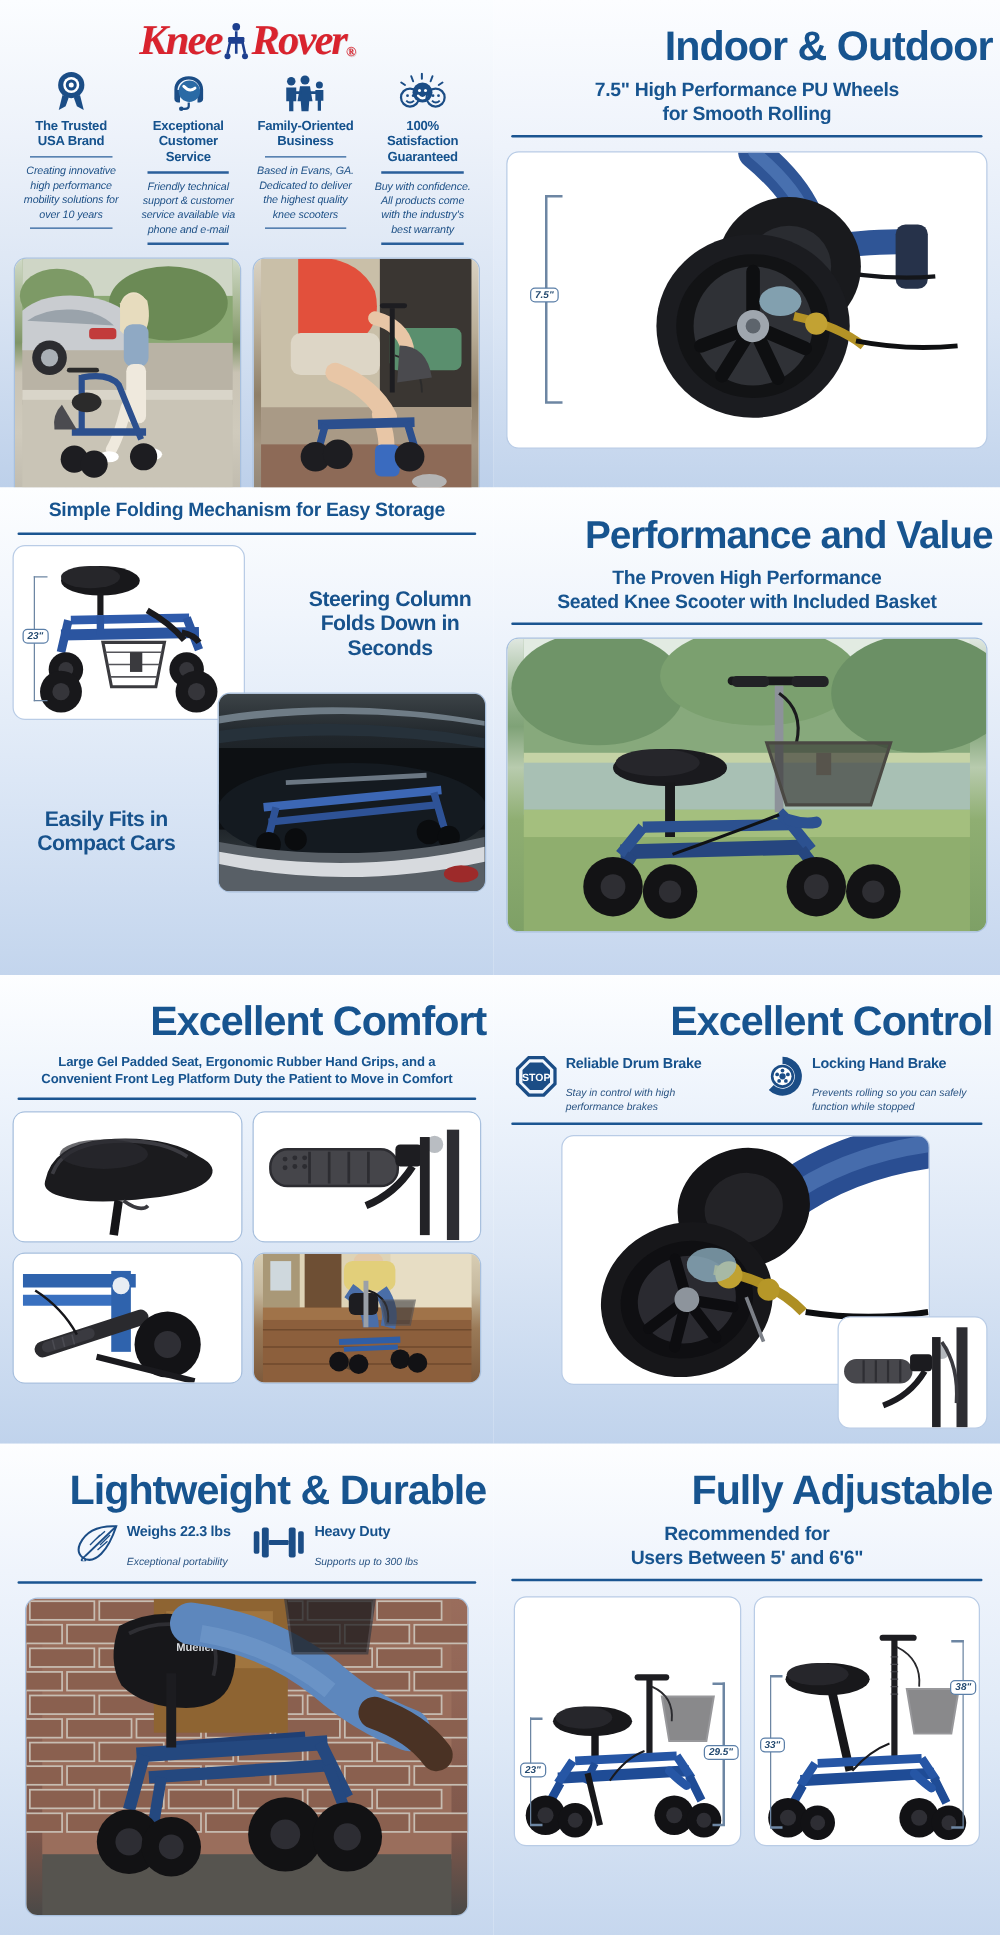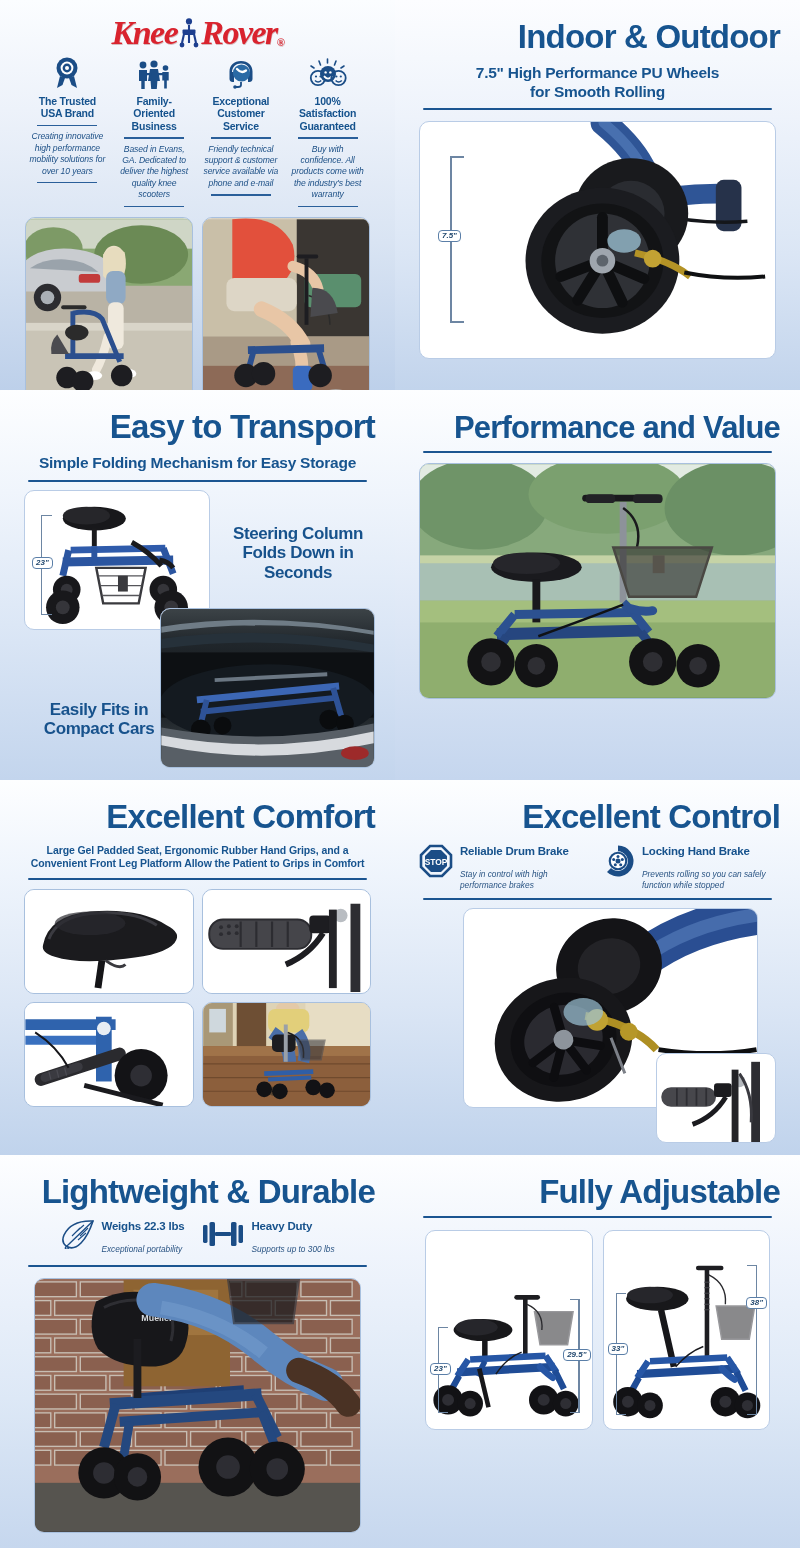--- a/index.html
+++ b/index.html
@@ -25,7 +25,7 @@
     position: relative;
     overflow: hidden;
     background: linear-gradient(180deg, #fdfeff 0%, #eef3fa 30%, #dde7f5 62%, #c7d7ee 100%);
-    padding: 0 20px;
+    padding: 0 6px;
   }
   .panel.p-tl { background: linear-gradient(180deg, #fbfdff 0%, #edf2fa 28%, #d9e4f3 62%, #bdd0ea 100%); }
   .panel.p-tr { background: linear-gradient(180deg, #fcfdff 0%, #eef3fb 30%, #dbe6f5 65%, #c2d4ec 100%); }

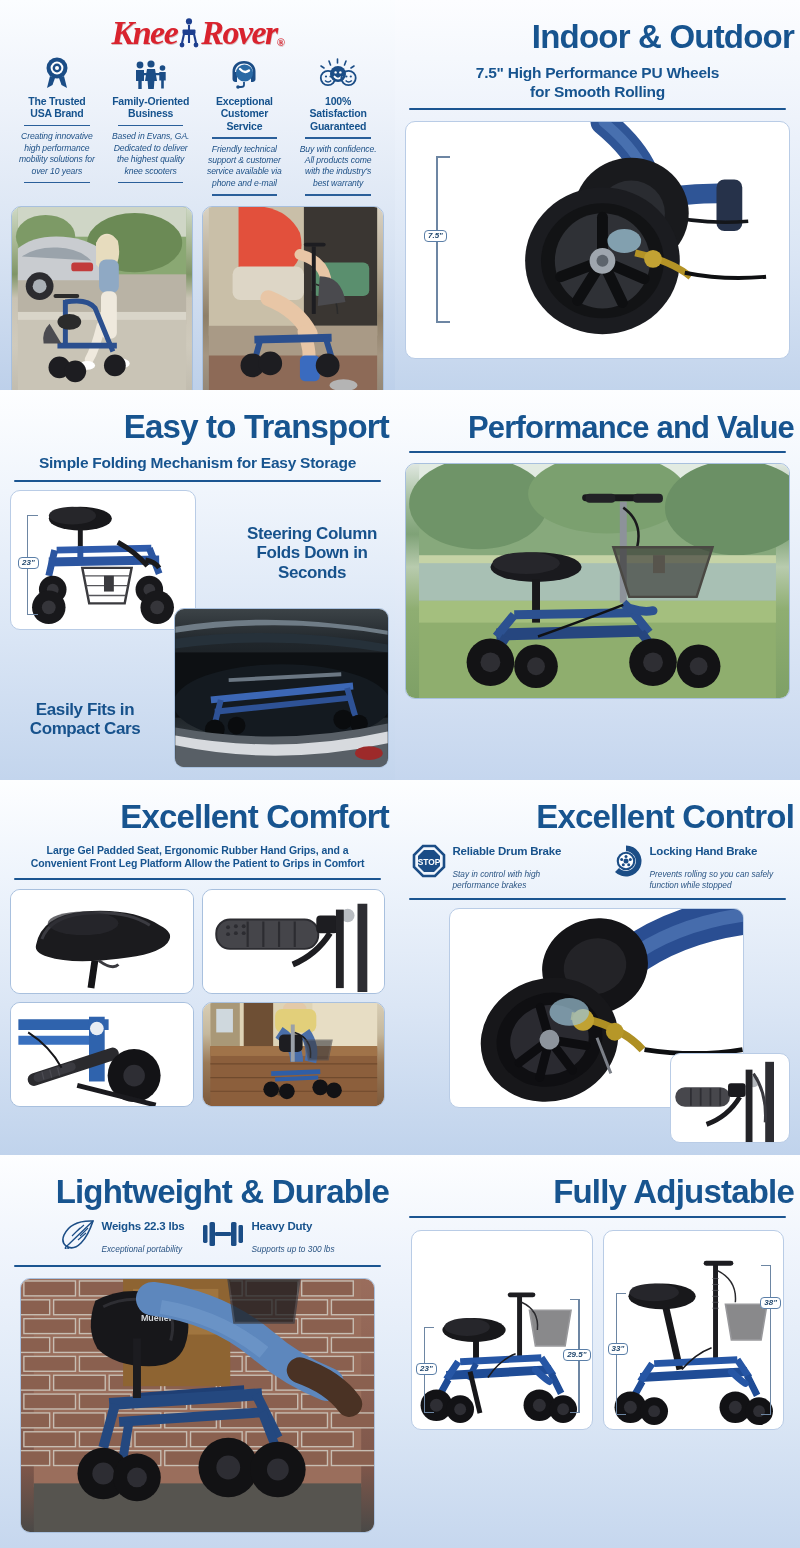--- a/index.html
+++ b/index.html
@@ -223,6 +223,25 @@
 
       <div class="badge">
         <div class="badge-icon">
+          <svg width="34" height="32" viewBox="0 0 34 32">
+            <path d="M17 3 C10 3 5.5 7.5 5.5 13.5 L5.5 21 C5.5 23 7 24 8.5 24 L10 24 L10 14 L8 14 C8.3 9 12 5.6 17 5.6 C22 5.6 25.7 9 26 14 L24 14 L24 24 L25.5 24 C27 24 28.5 23 28.5 21 L28.5 13.5 C28.5 7.5 24 3 17 3 Z" fill="#1b4d86"></path>
+            <circle cx="17.5" cy="15" r="8.6" fill="#2a6aa5"></circle>
+            <path d="M13 11 q4.5 5 9 1.5" stroke="#ffffff" stroke-width="2.3" fill="none" stroke-linecap="round"></path>
+            <path d="M17 24 L17 27 q0 2 -3 2 L12 29" stroke="#1b4d86" stroke-width="1.8" fill="none"></path>
+            <circle cx="11" cy="29" r="1.8" fill="#1b4d86"></circle>
+          </svg>
+        </div>
+        <div class="badge-title">
+          <span>Exceptional</span><br>
+          <span>Customer Service</span>
+        </div>
+        <div class="badge-div"></div>
+        <div class="badge-desc">Friendly technical support &amp; customer service available via phone and e-mail</div>
+        <div class="badge-underline"></div>
+      </div>
+
+      <div class="badge">
+        <div class="badge-icon">
           <svg width="40" height="30" viewBox="0 0 40 30" fill="#1b4d86">
             <circle cx="9" cy="5" r="3.4"></circle>
             <path d="M5 10 h8 v11 h-2.3 v8 h-3.4 v-8 H5 Z"></path>
@@ -239,25 +258,6 @@
         </div>
         <div class="badge-div"></div>
         <div class="badge-desc">Based in Evans, GA. Dedicated to deliver the highest quality knee scooters</div>
-        <div class="badge-underline"></div>
-      </div>
-
-      <div class="badge">
-        <div class="badge-icon">
-          <svg width="34" height="32" viewBox="0 0 34 32">
-            <path d="M17 3 C10 3 5.5 7.5 5.5 13.5 L5.5 21 C5.5 23 7 24 8.5 24 L10 24 L10 14 L8 14 C8.3 9 12 5.6 17 5.6 C22 5.6 25.7 9 26 14 L24 14 L24 24 L25.5 24 C27 24 28.5 23 28.5 21 L28.5 13.5 C28.5 7.5 24 3 17 3 Z" fill="#1b4d86"></path>
-            <circle cx="17.5" cy="15" r="8.6" fill="#2a6aa5"></circle>
-            <path d="M13 11 q4.5 5 9 1.5" stroke="#ffffff" stroke-width="2.3" fill="none" stroke-linecap="round"></path>
-            <path d="M17 24 L17 27 q0 2 -3 2 L12 29" stroke="#1b4d86" stroke-width="1.8" fill="none"></path>
-            <circle cx="11" cy="29" r="1.8" fill="#1b4d86"></circle>
-          </svg>
-        </div>
-        <div class="badge-title">
-          <span>Exceptional</span><br>
-          <span>Customer Service</span>
-        </div>
-        <div class="badge-div"></div>
-        <div class="badge-desc">Friendly technical support &amp; customer service available via phone and e-mail</div>
         <div class="badge-underline"></div>
       </div>
 

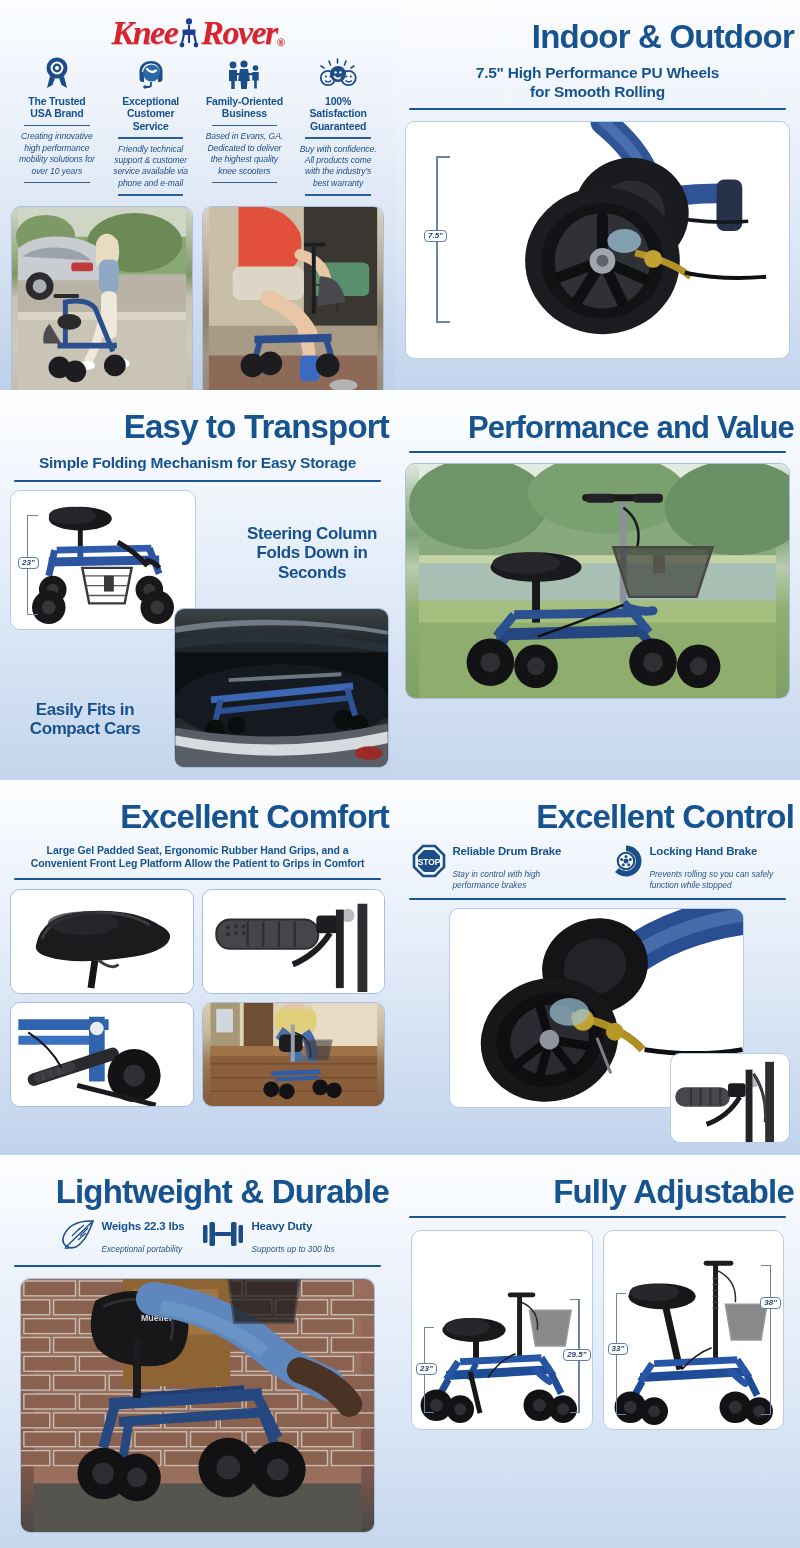--- a/index.html
+++ b/index.html
@@ -409,7 +409,6 @@
   </section>
 
   <section class="panel p-ml">
-    <h2 class="panel-title t-big">Easy to Transport</h2>
     <div class="panel-sub">Simple Folding Mechanism for Easy Storage</div>
     <div class="rule"></div>
 

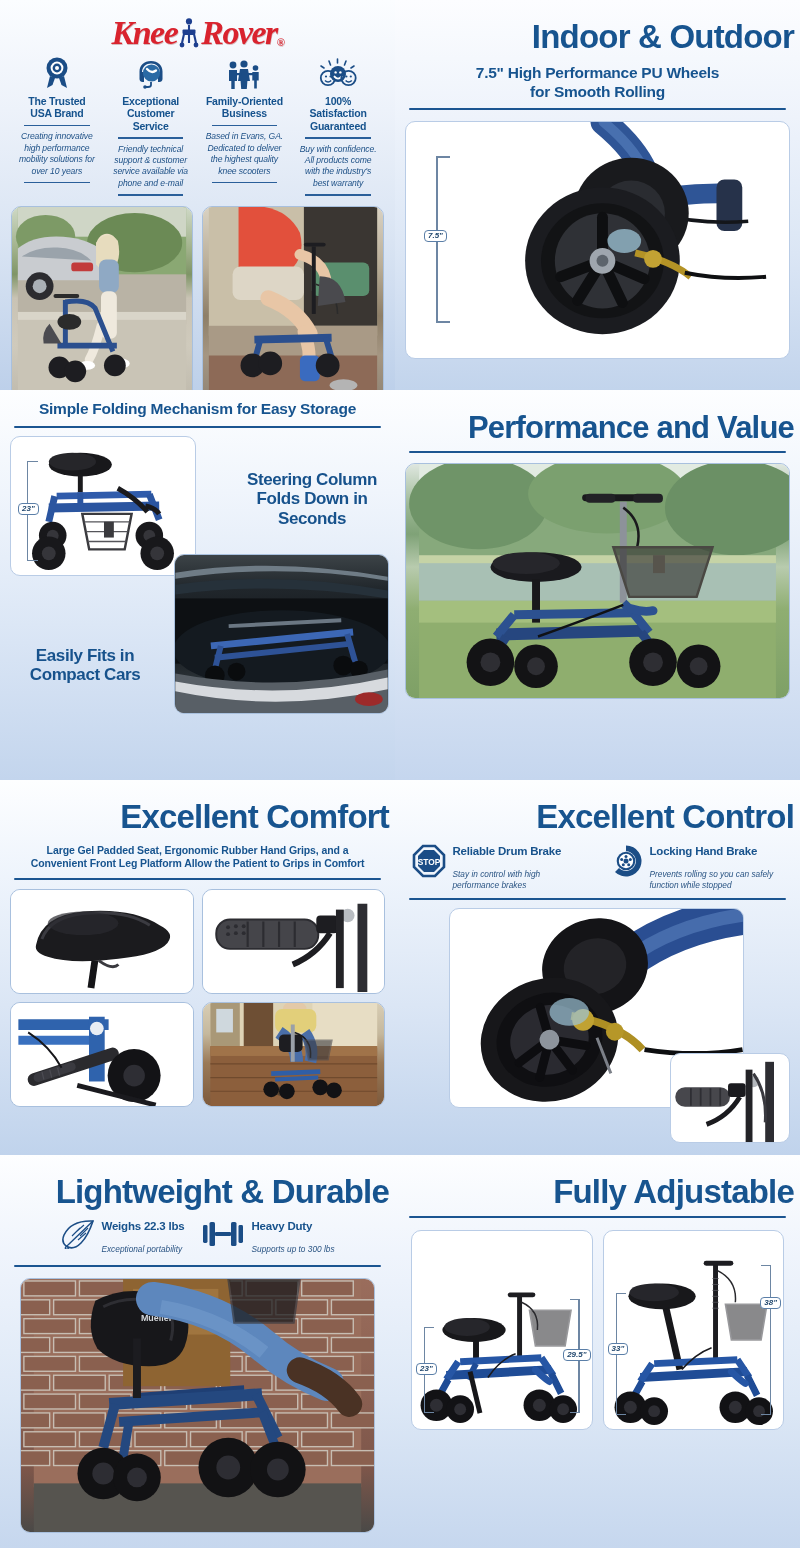--- a/index.html
+++ b/index.html
@@ -484,6 +484,10 @@
 
   <section class="panel p-mr">
     <h2 class="panel-title t-big2">Performance and Value</h2>
+    <div class="panel-sub">
+      <span>The Proven High Performance</span><br>
+      <span>Seated Knee Scooter with Included Basket</span>
+    </div>
     <div class="rule"></div>
 
     <div class="photo" style="margin:10px 4px 0 4px;height:236px;">

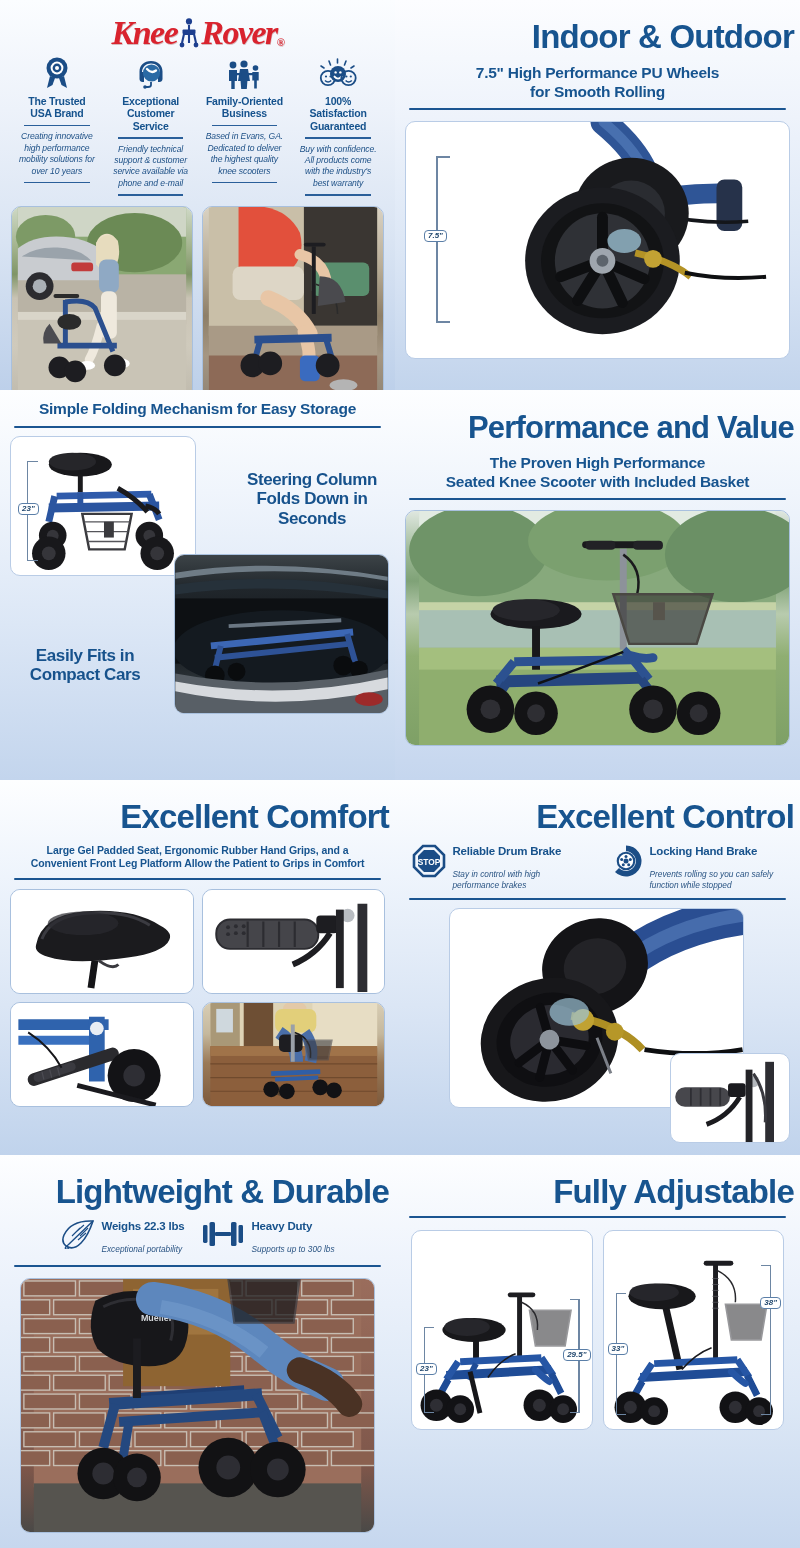--- a/index.html
+++ b/index.html
@@ -541,7 +541,7 @@
     <h2 class="panel-title t-big">Excellent Comfort</h2>
     <div class="panel-sub small">
       <span>Large Gel Padded Seat, Ergonomic Rubber Hand Grips, and a</span><br>
-      <span>Convenient Front Leg Platform Allow the Patient to Grips in Comfort</span>
+      <span>Convenient Front Leg Platform Duty the Patient to Move in Comfort</span>
     </div>
     <div class="rule"></div>
 

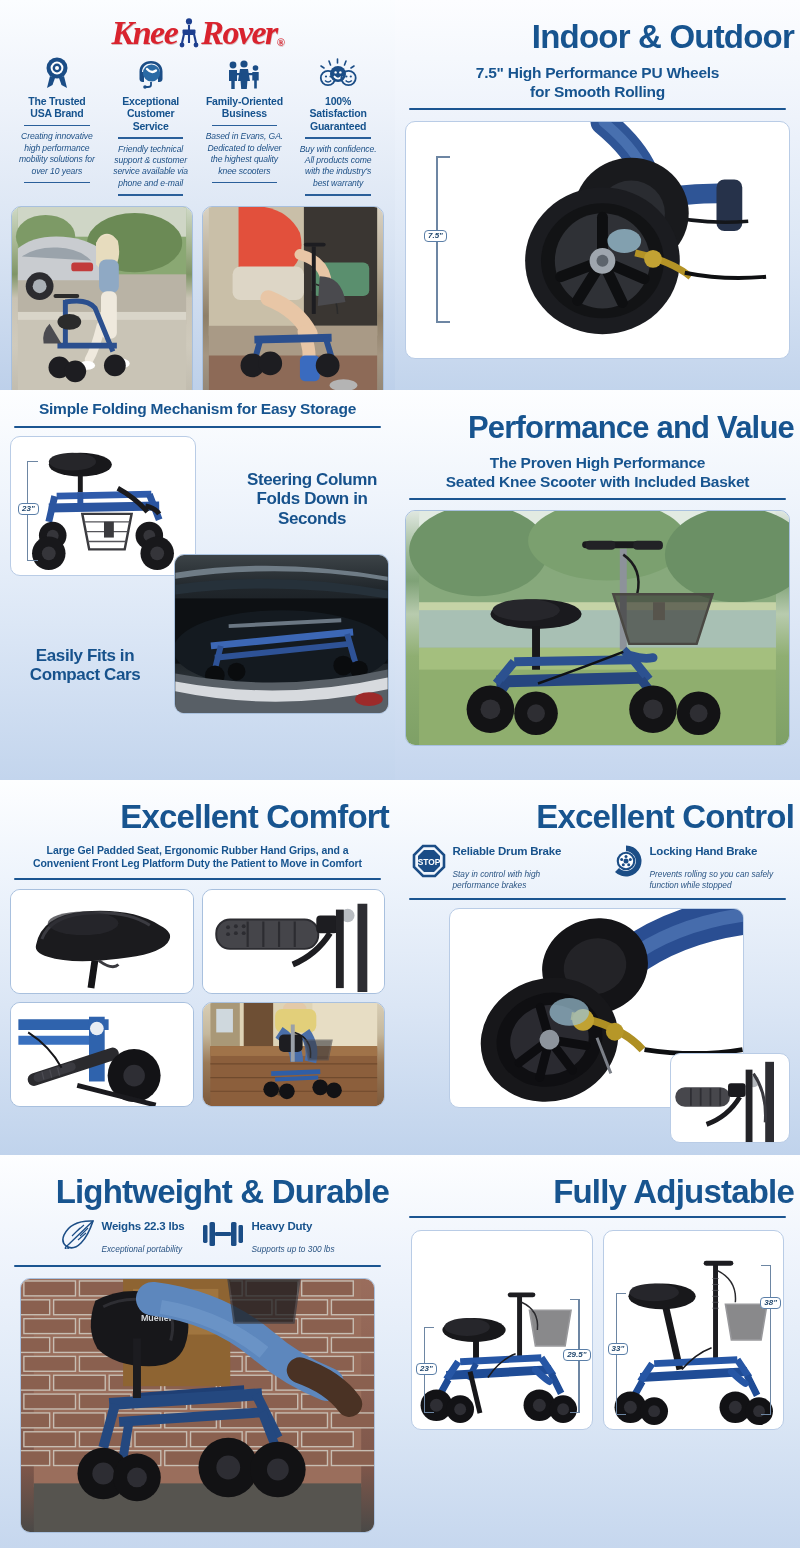--- a/index.html
+++ b/index.html
@@ -870,6 +870,10 @@
 
   <section class="panel p-xr">
     <h2 class="panel-title t-big">Fully Adjustable</h2>
+    <div class="panel-sub">
+      <span>Recommended for</span><br>
+      <span>Users Between 5' and 6'6"</span>
+    </div>
     <div class="rule"></div>
 
     <div class="adj-pair">

